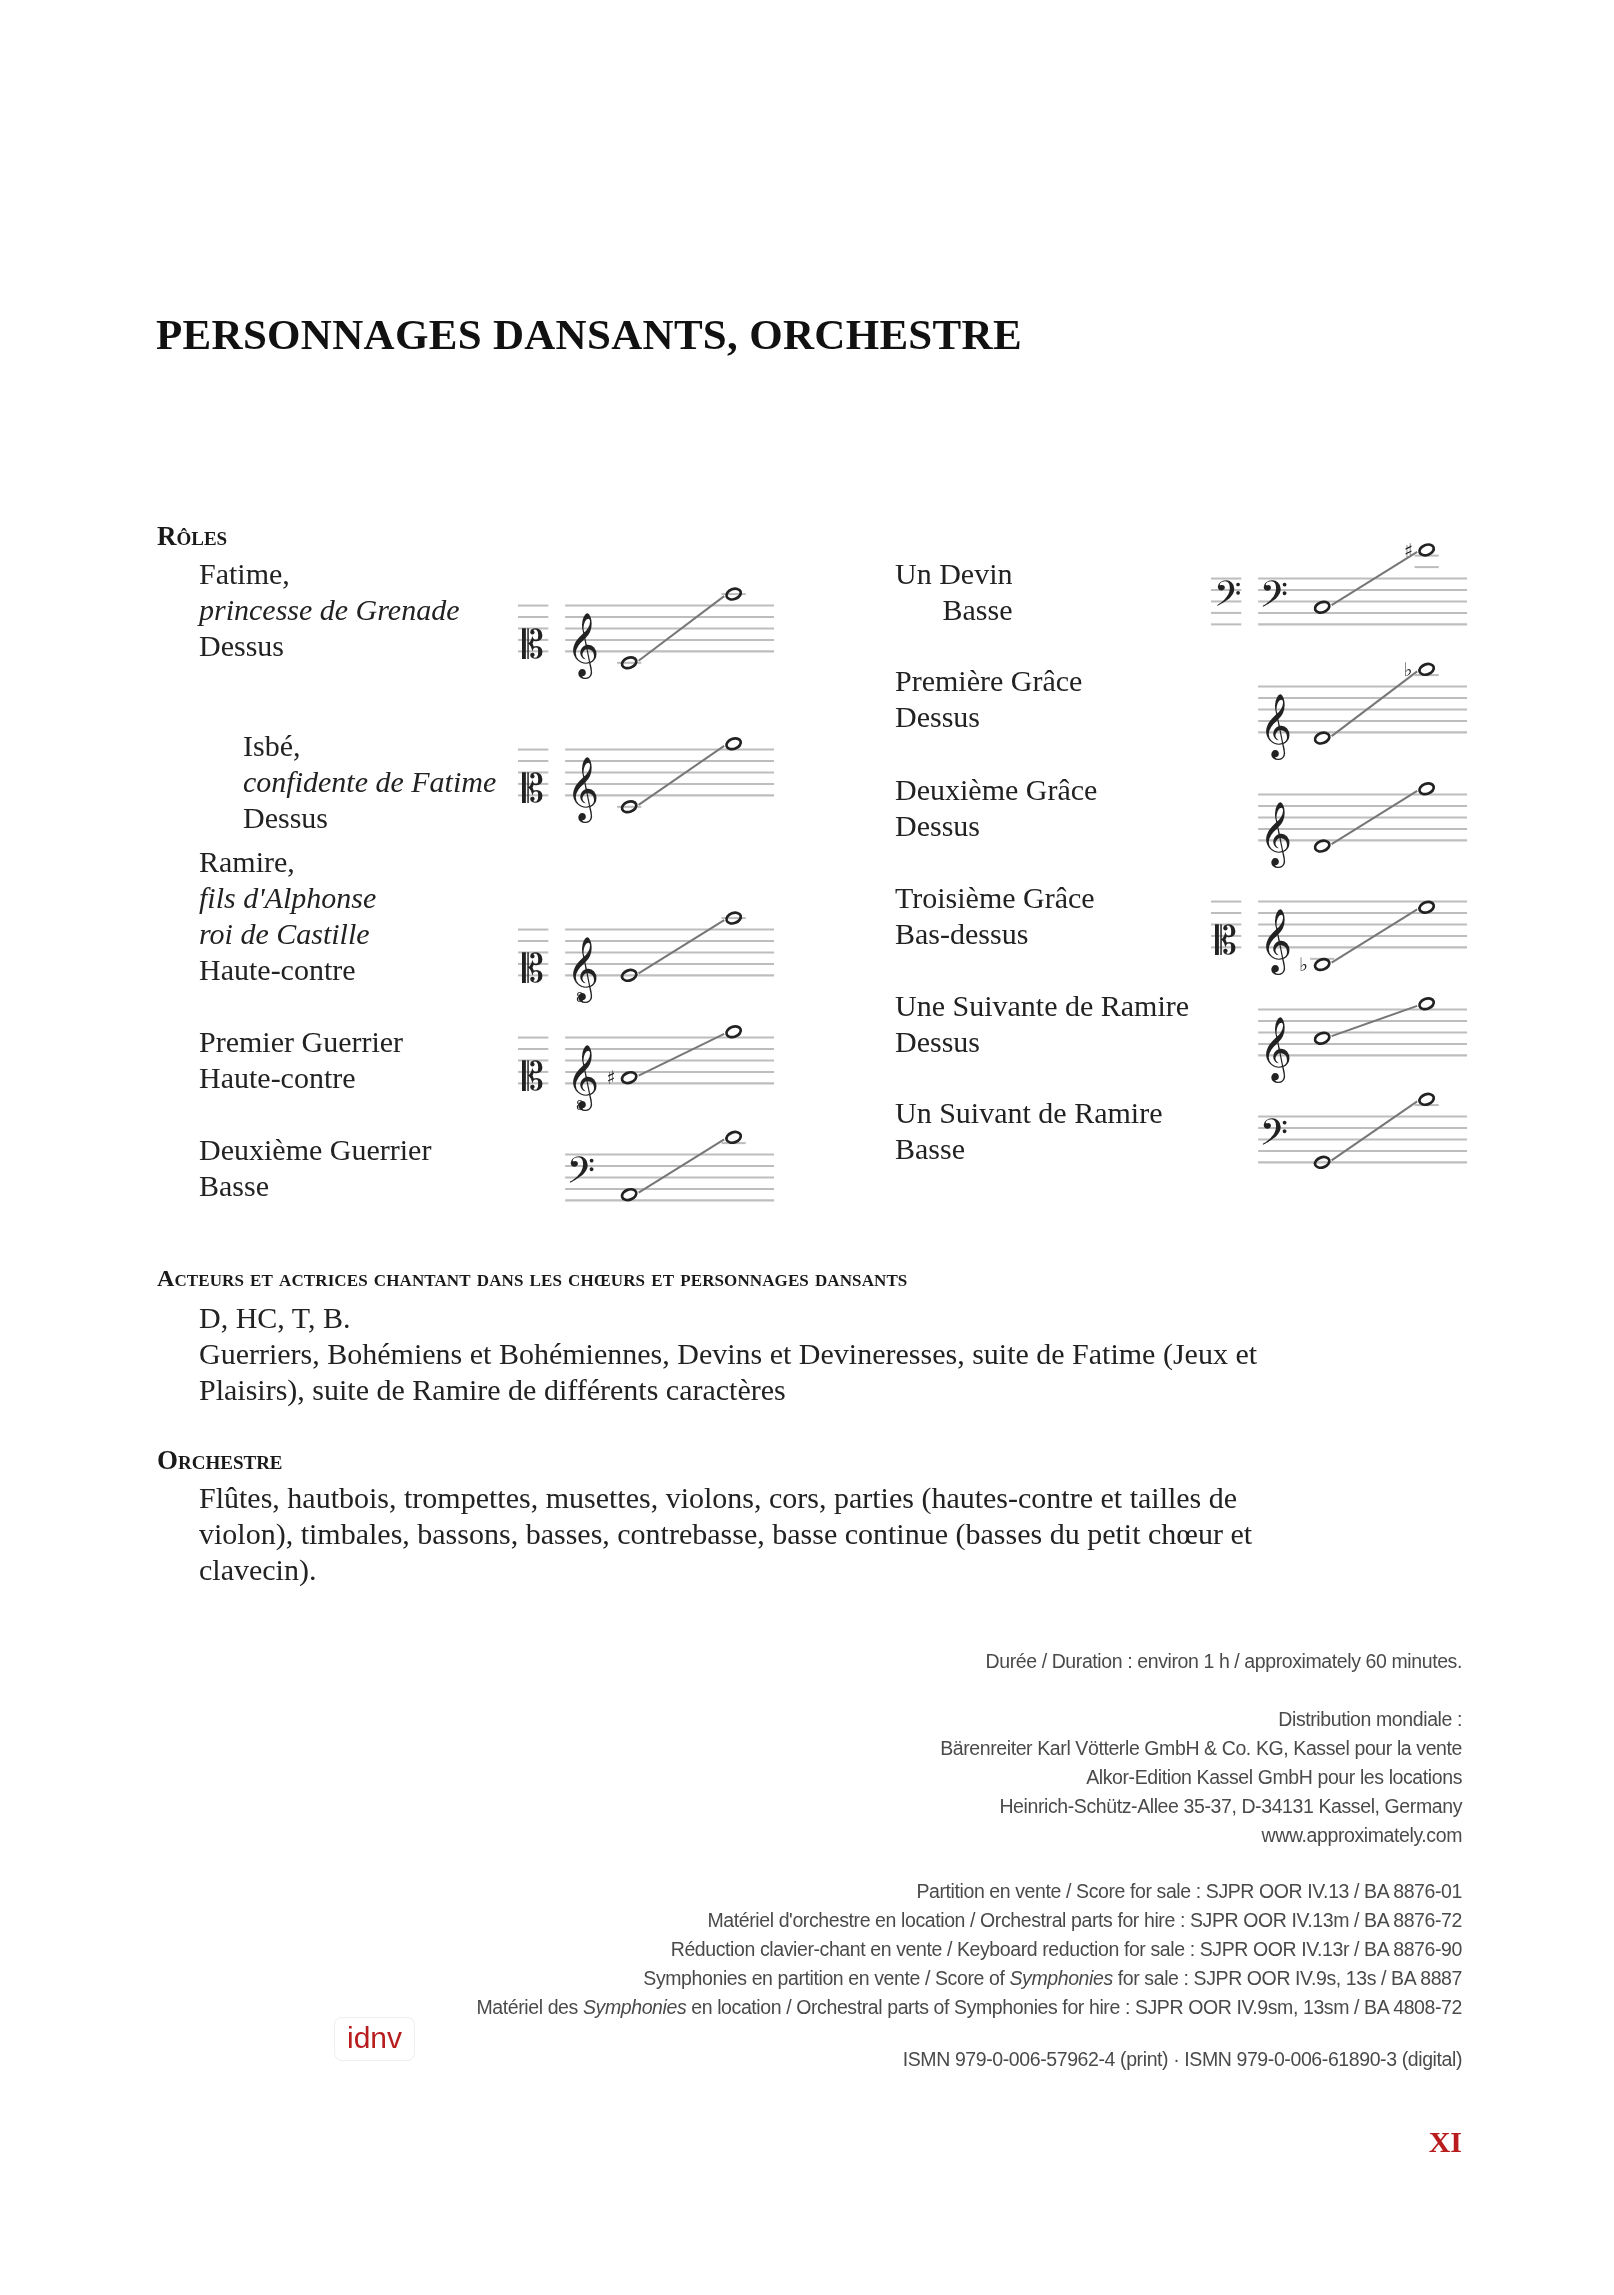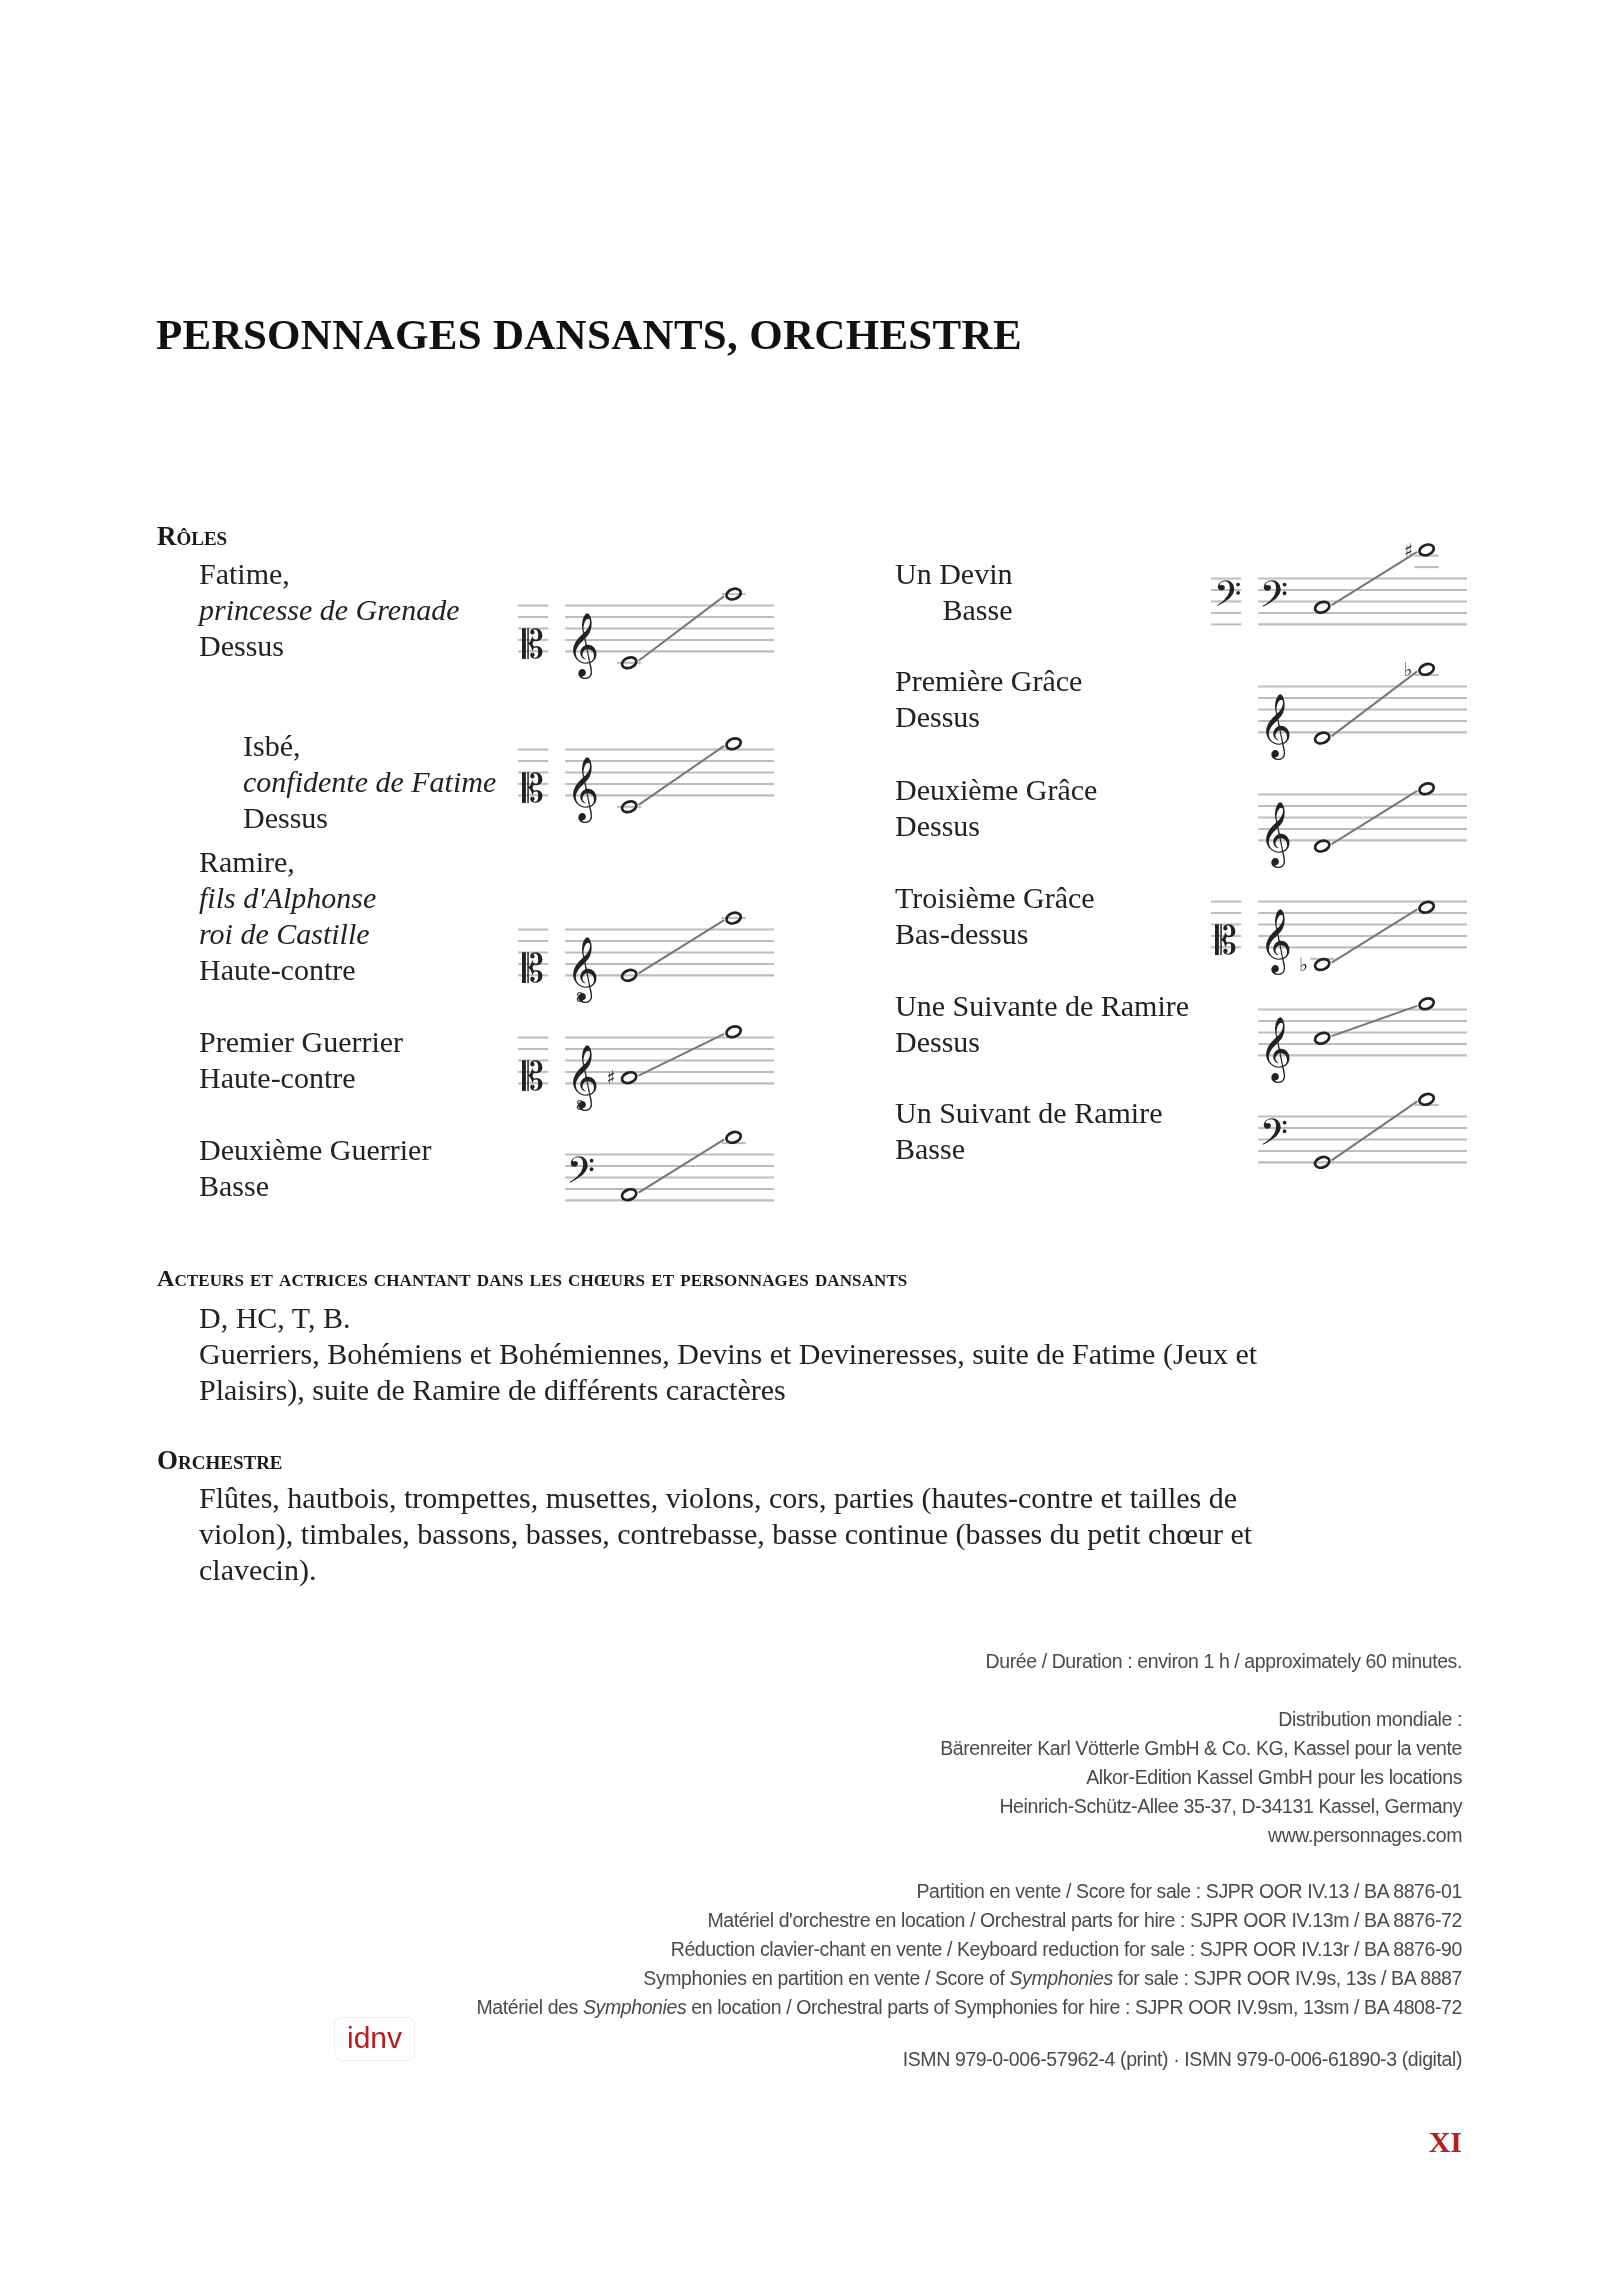--- a/index.html
+++ b/index.html
@@ -339,7 +339,7 @@
   <div>Bärenreiter Karl Vötterle GmbH &amp; Co. KG, Kassel pour la vente</div>
   <div>Alkor-Edition Kassel GmbH pour les locations</div>
   <div>Heinrich-Schütz-Allee 35-37, D-34131 Kassel, Germany</div>
-  <div>www.personnages.com</div>
+  <div>www.approximately.com</div>
 </div>
 
 <div class="sans-block" style="top:1877px;">

